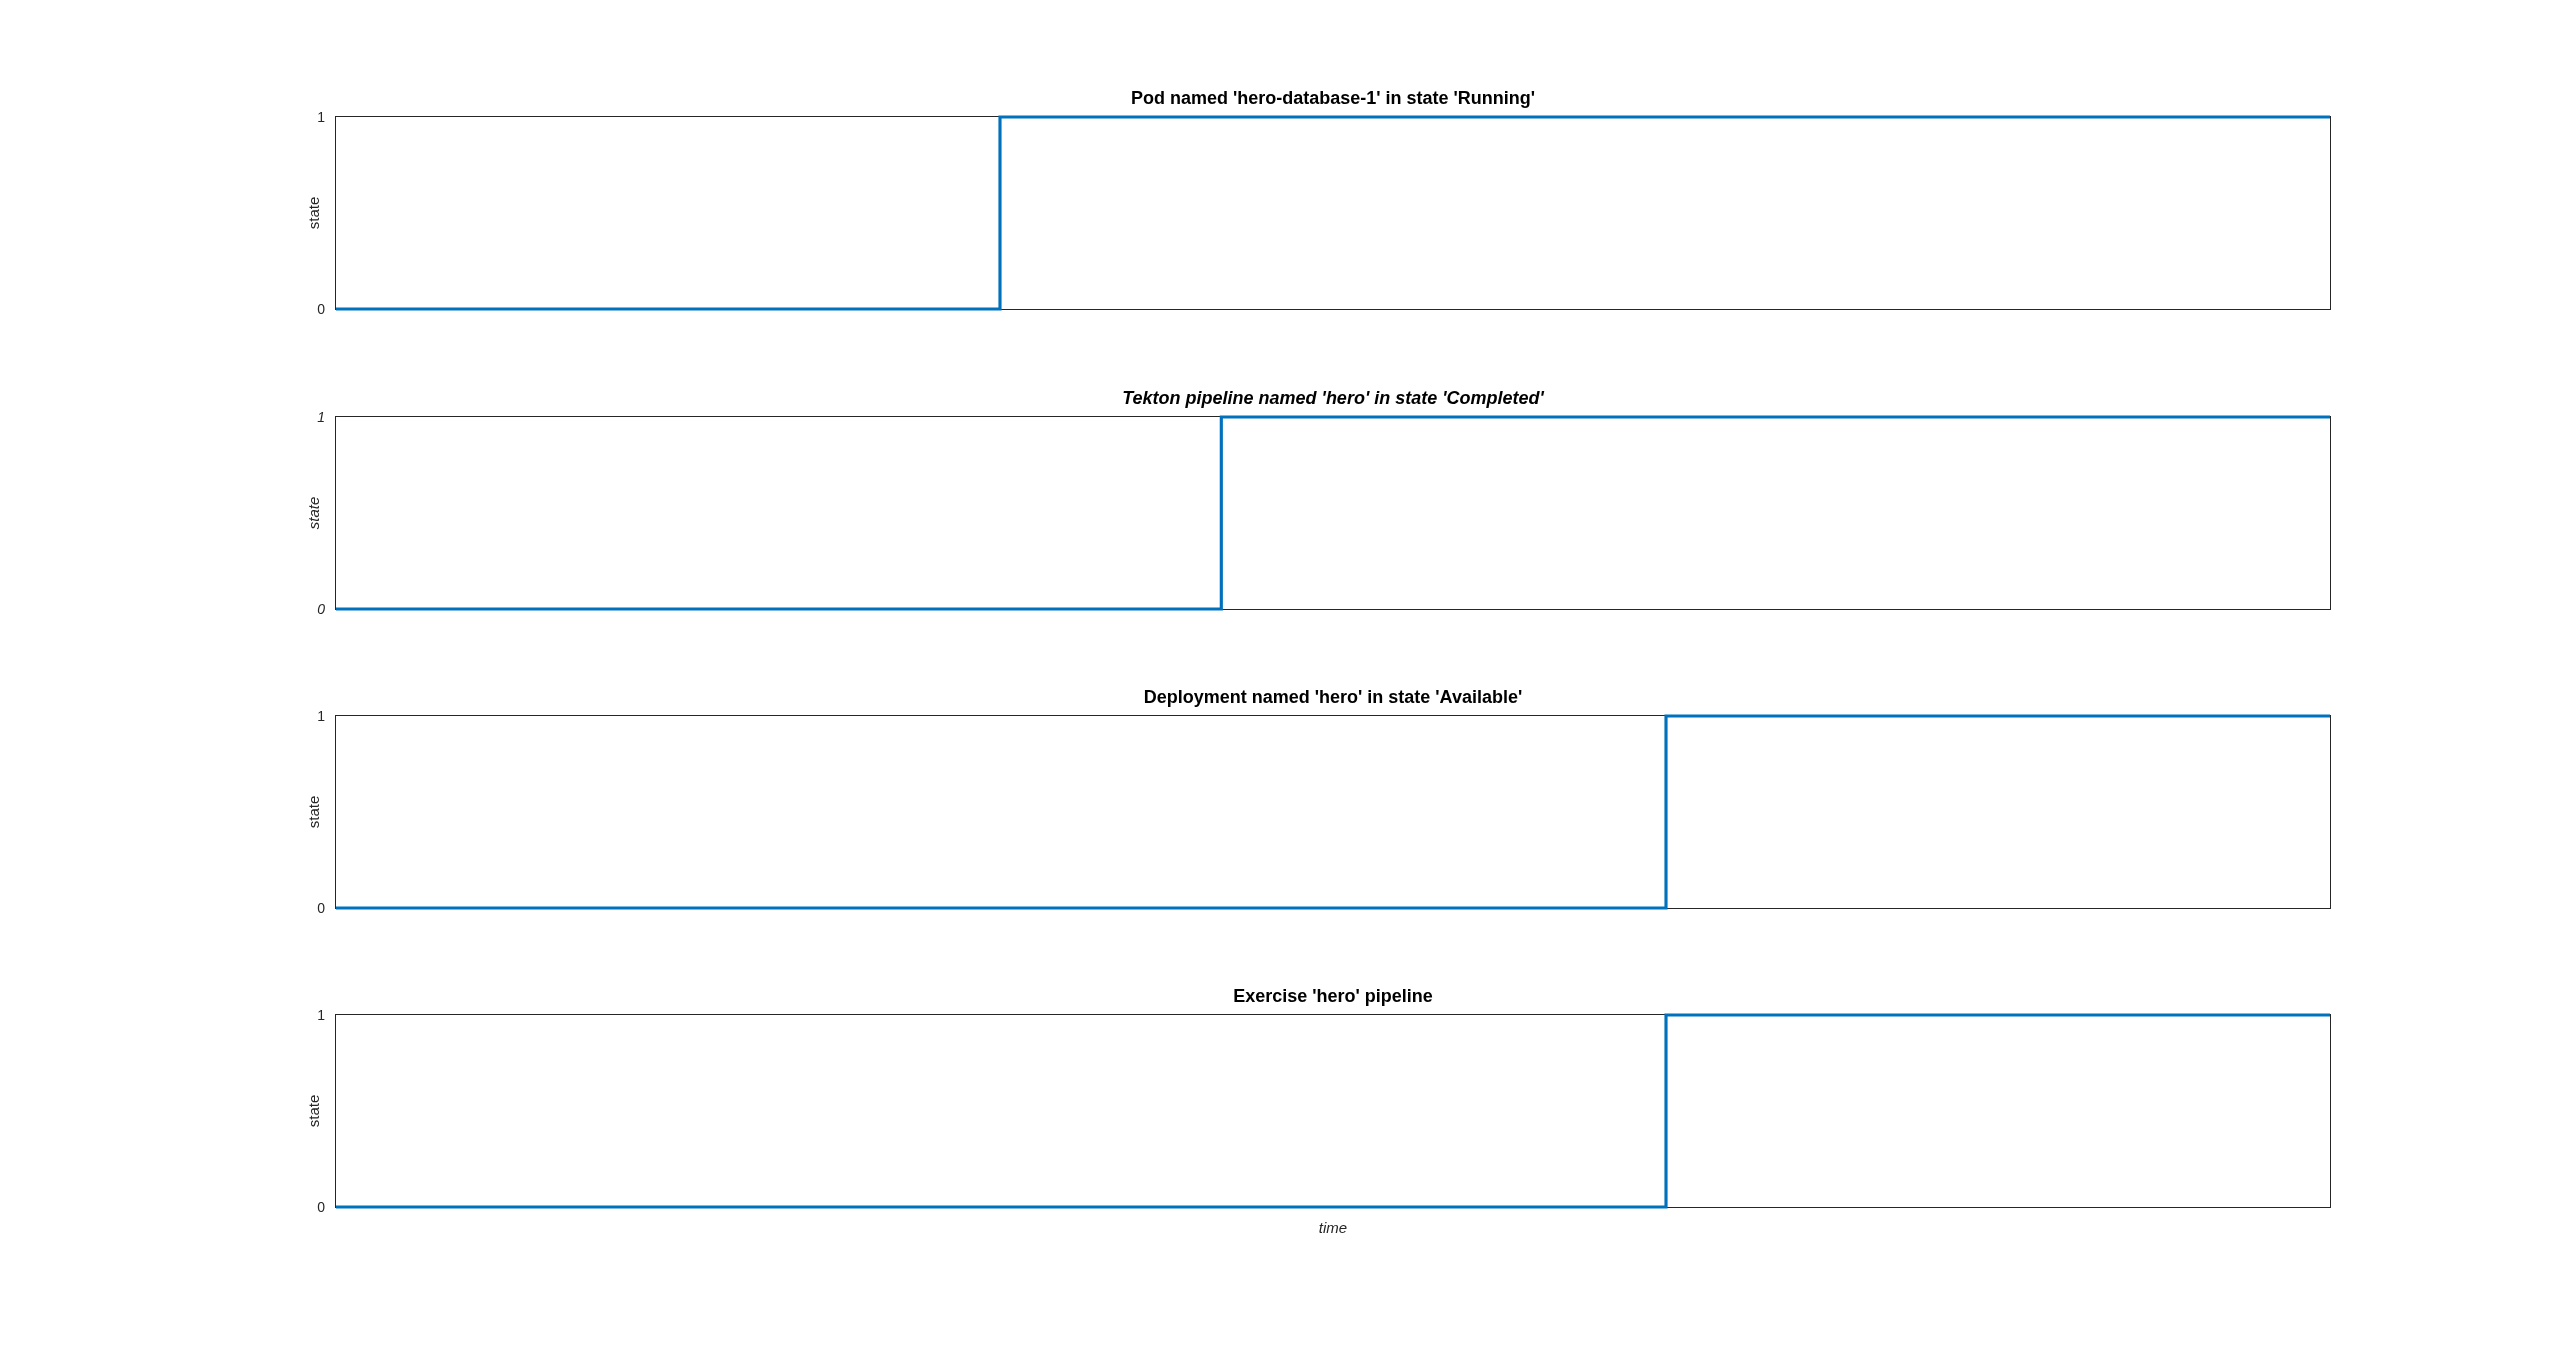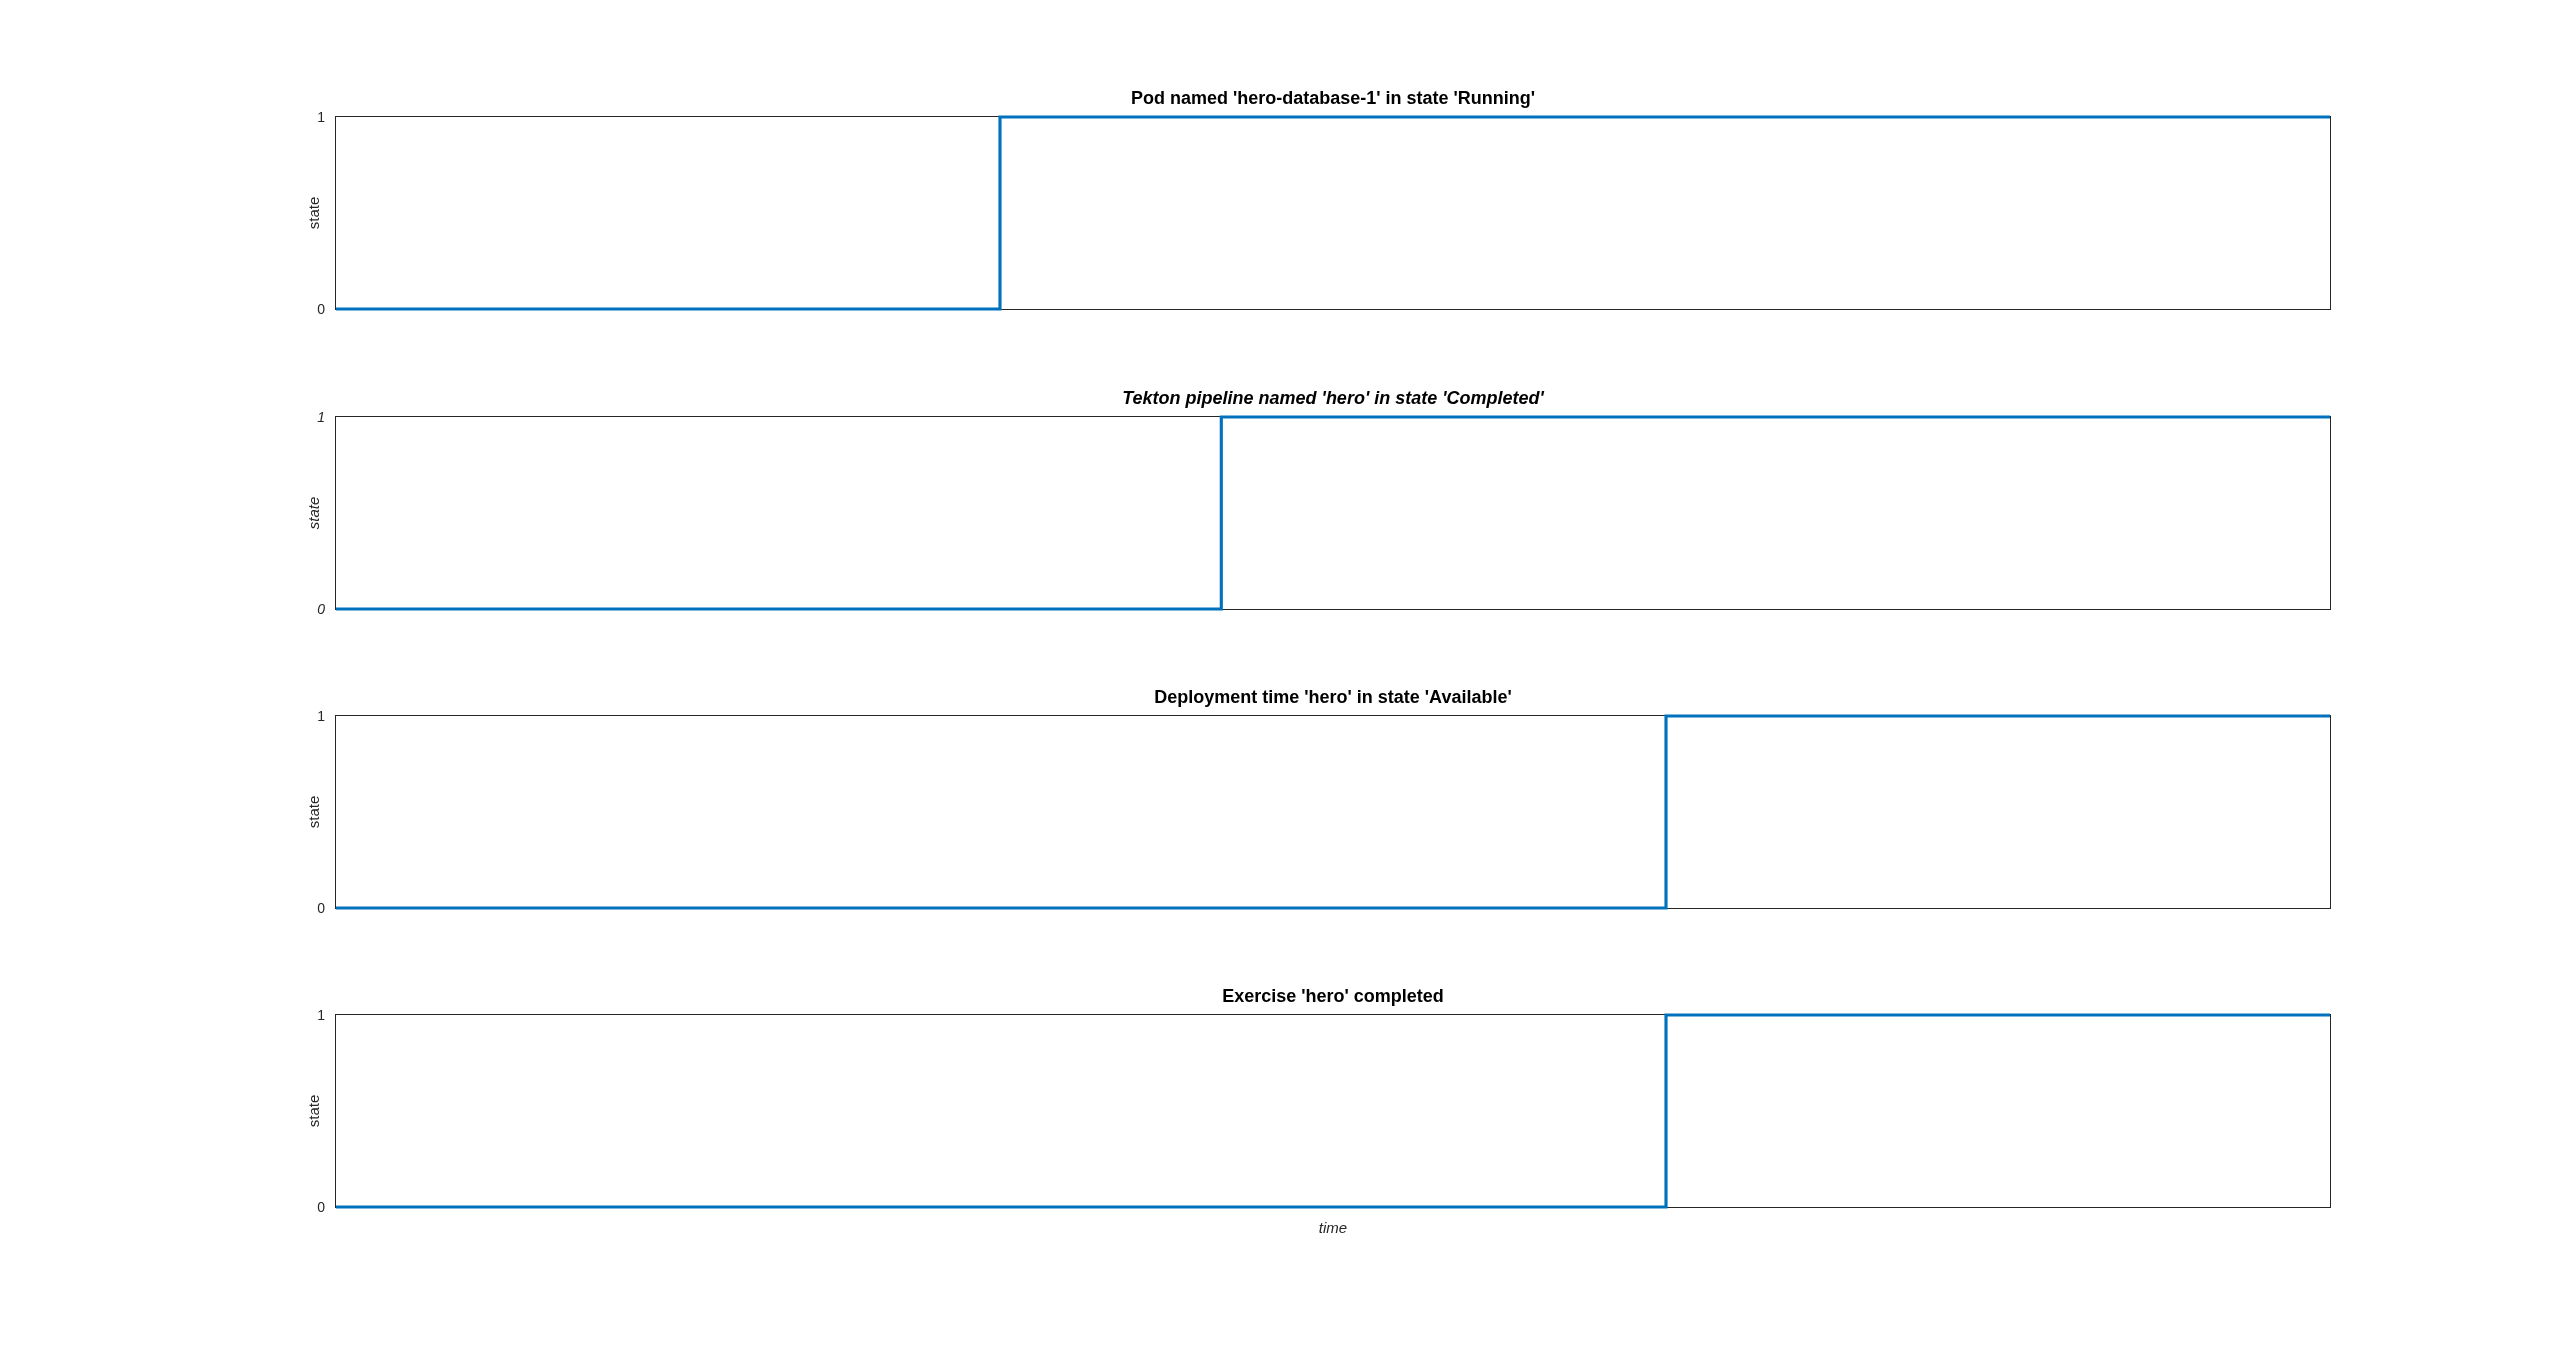--- a/index.html
+++ b/index.html
@@ -116,7 +116,7 @@
   </div>
 
   <div class="subplot" style="top:715px;">
-    <div class="chart-title">Deployment time 'hero' in state 'Available'</div>
+    <div class="chart-title">Deployment named 'hero' in state 'Available'</div>
     <span class="ytick top">1</span>
     <span class="ytick bottom">0</span>
     <div class="ylabel">state</div>

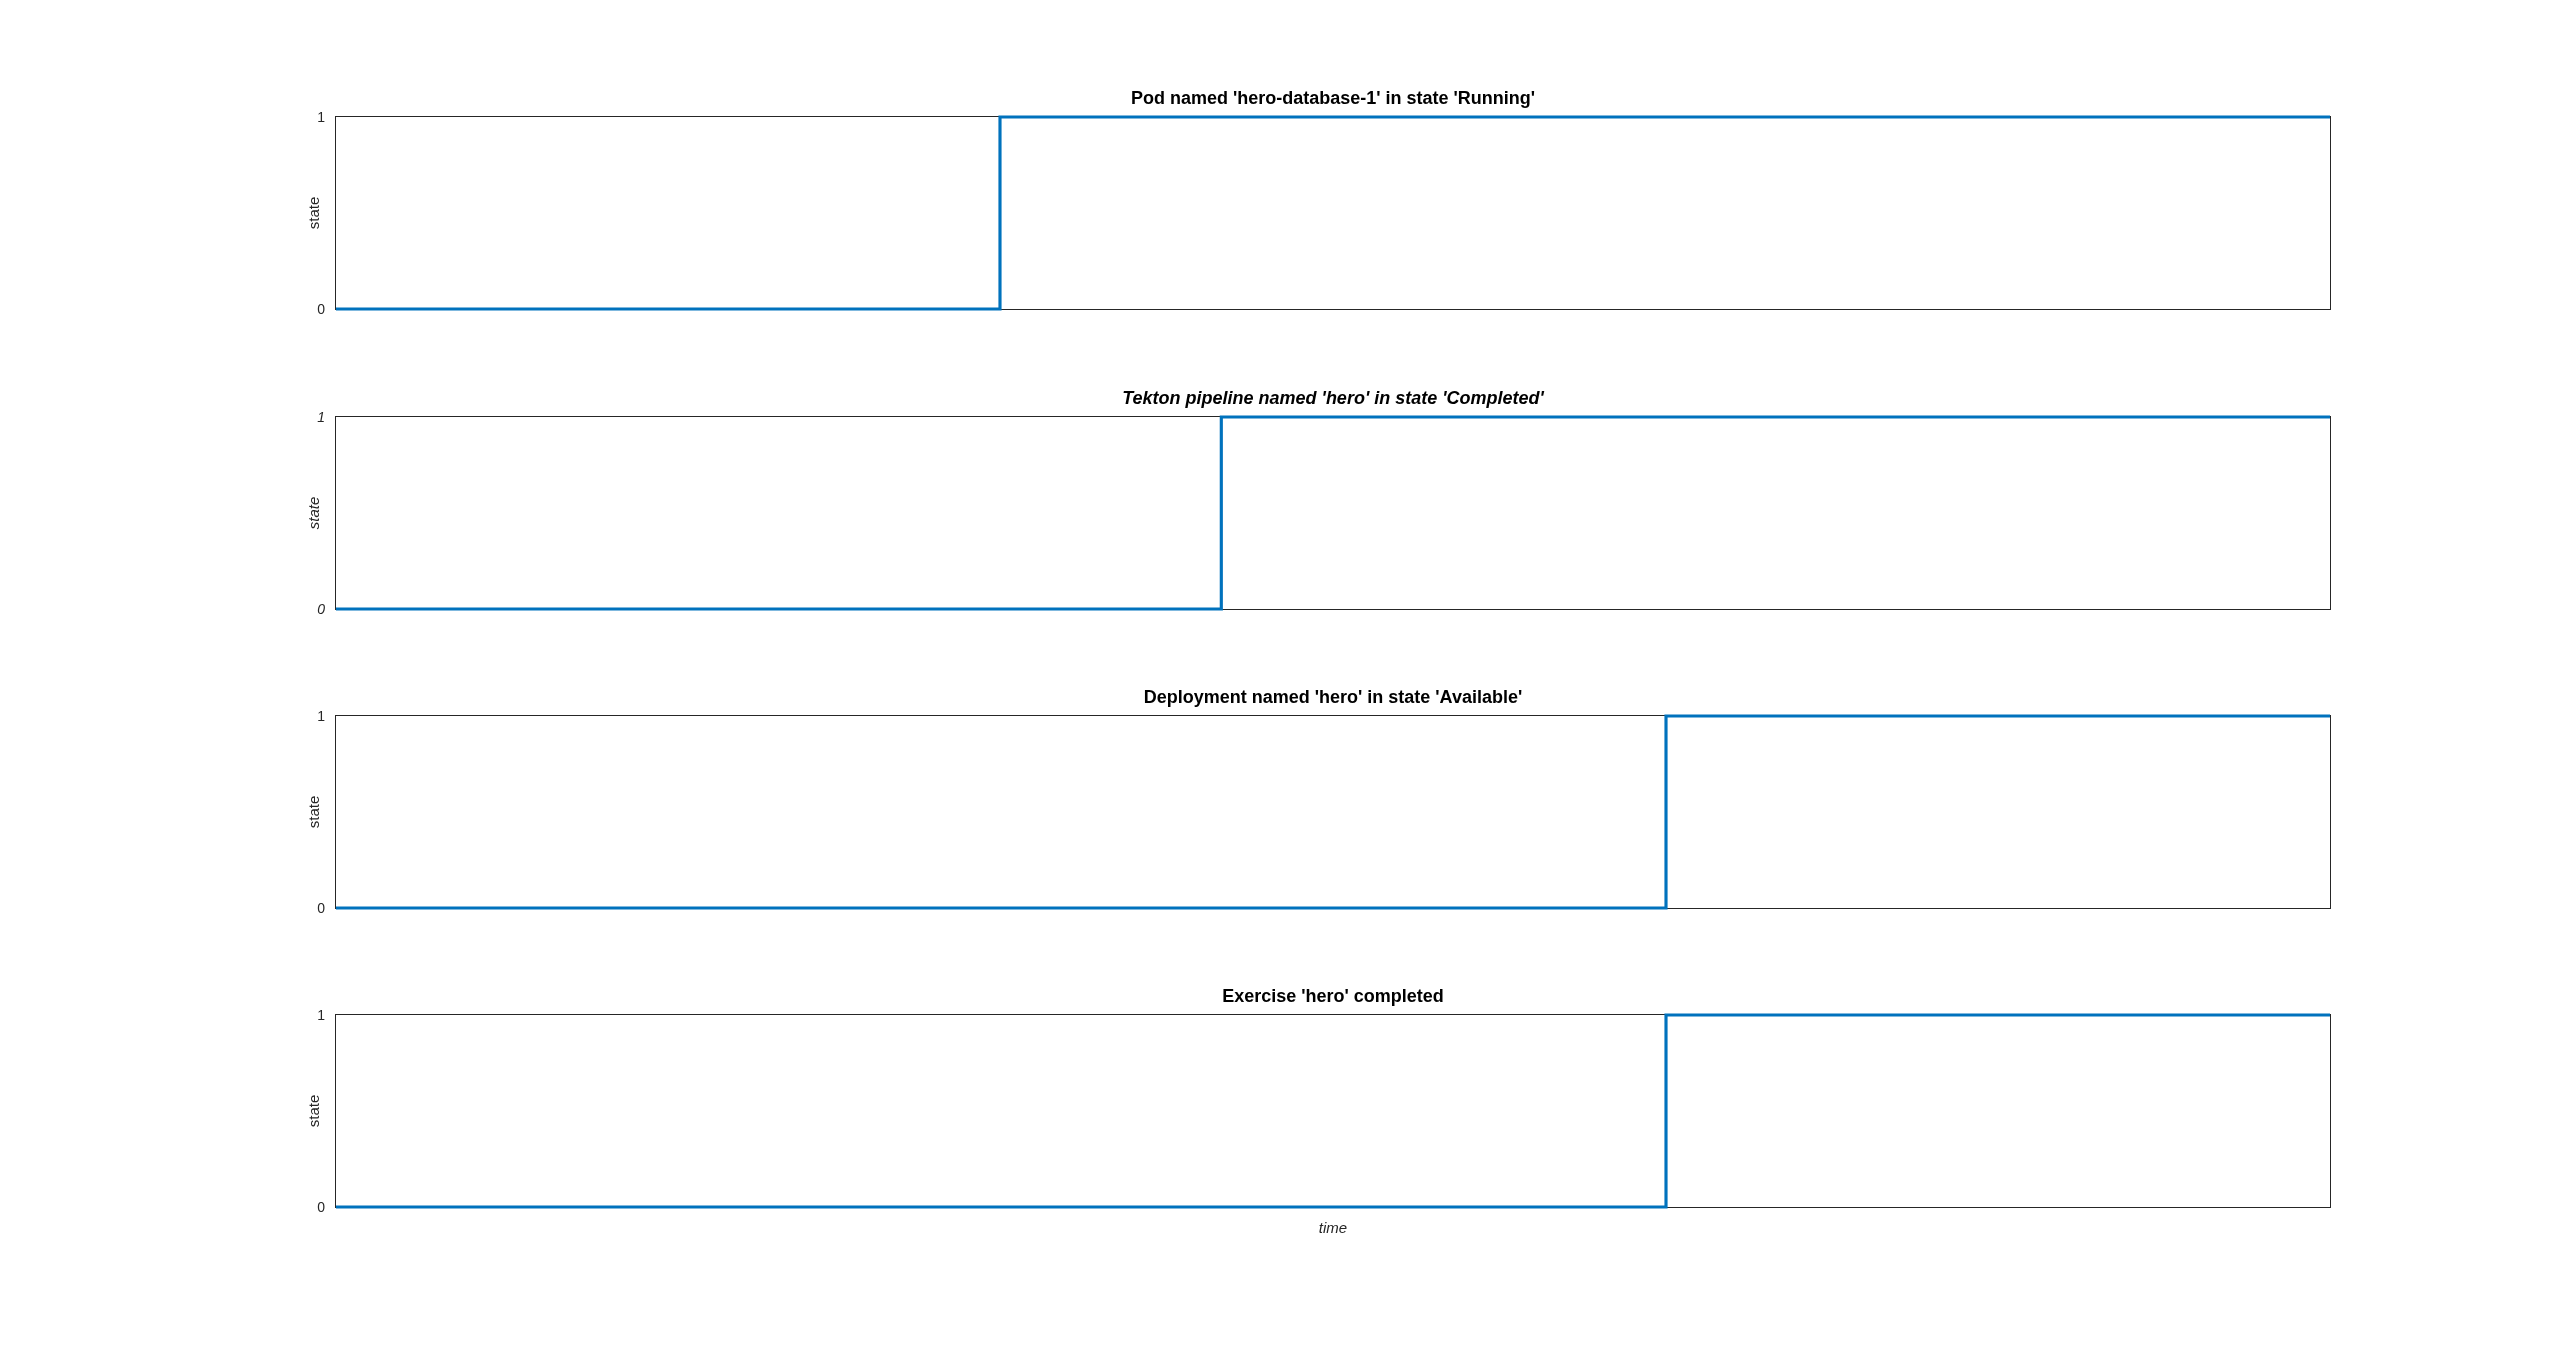--- a/index.html
+++ b/index.html
@@ -128,7 +128,7 @@
   </div>
 
   <div class="subplot" style="top:1014px;">
-    <div class="chart-title">Exercise 'hero' completed</div>
+    <div class="chart-title">Exercise 'hero' pipeline</div>
     <span class="ytick top">1</span>
     <span class="ytick bottom">0</span>
     <div class="ylabel">state</div>

